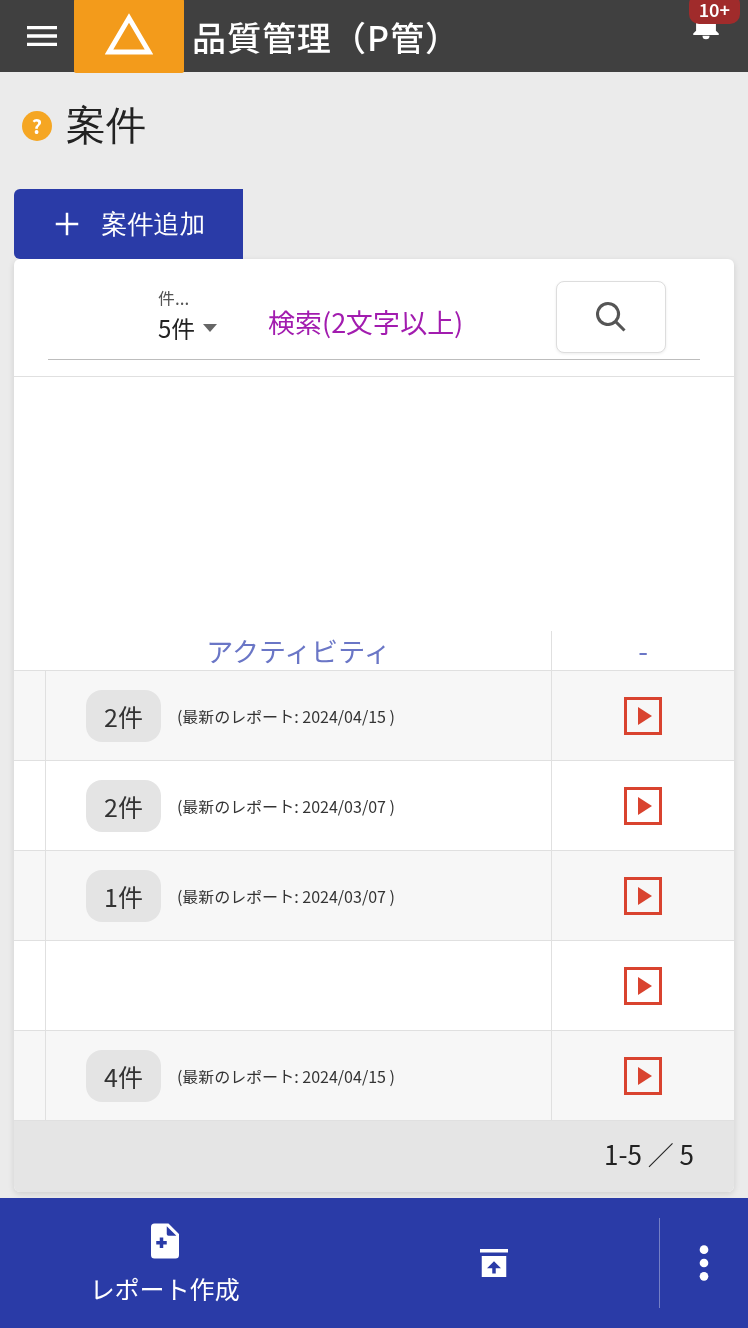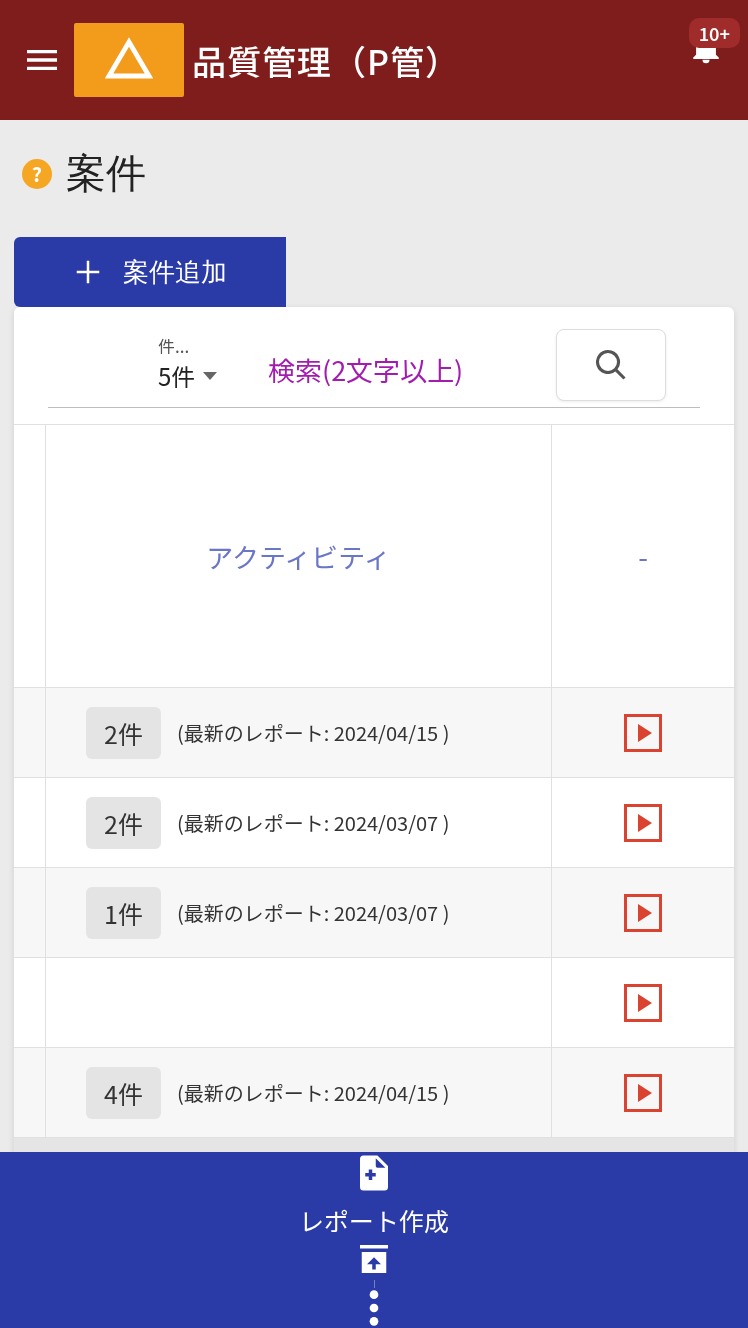--- a/index.html
+++ b/index.html
@@ -6,7 +6,7 @@
   html, body { width: 748px; height: 1328px; font-family: -apple-system, "Hiragino Sans", "Noto Sans JP", sans-serif; background: #ebebeb; overflow: hidden; }
 
   
-  .header { height: 120px; background: #7f1d1d; display: flex; align-items: center; padding: 0 14px; position: relative; }
+  .header { height: 72px; background: #404040; display: flex; align-items: center; padding: 0 14px; position: relative; }
   .menu-btn { width: 56px; height: 56px; display: flex; align-items: center; justify-content: center; cursor: pointer; }
   .menu-btn svg { width: 40px; height: 40px; fill: #fff; }
   .logo-box { width: 110px; height: 74px; background: #f39b1b; display: flex; align-items: center; justify-content: center; margin-left: 4px; border-radius: 2px; }

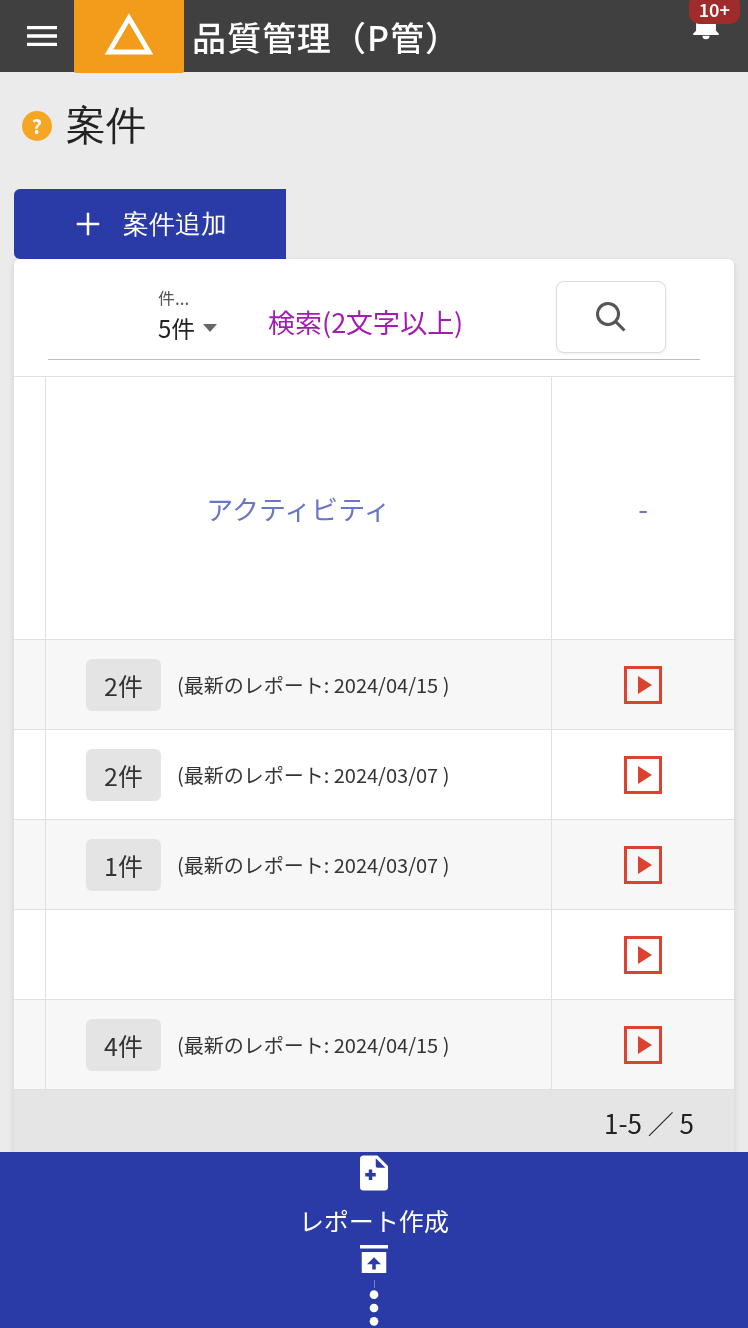--- a/index.html
+++ b/index.html
@@ -24,7 +24,7 @@
   
   .action-row { display: flex; margin: 26px 0 0 14px; }
   .btn { height: 70px; display: flex; align-items: center; justify-content: center; font-size: 26px; font-weight: 500; color: #fff; cursor: pointer; border: none; }
-  .btn-add { background: #2a3ba7; width: 272px; gap: 20px; border-radius: 6px 0 0 6px; }
+  .btn-add { background: #2a3ba7; width: 229px; gap: 20px; border-radius: 6px 0 0 6px; }
   .btn-add svg { width: 30px; height: 30px; fill: #fff; }
   .btn-clear { background: #a02b2b; width: 288px; border-radius: 0 6px 6px 0; }
 

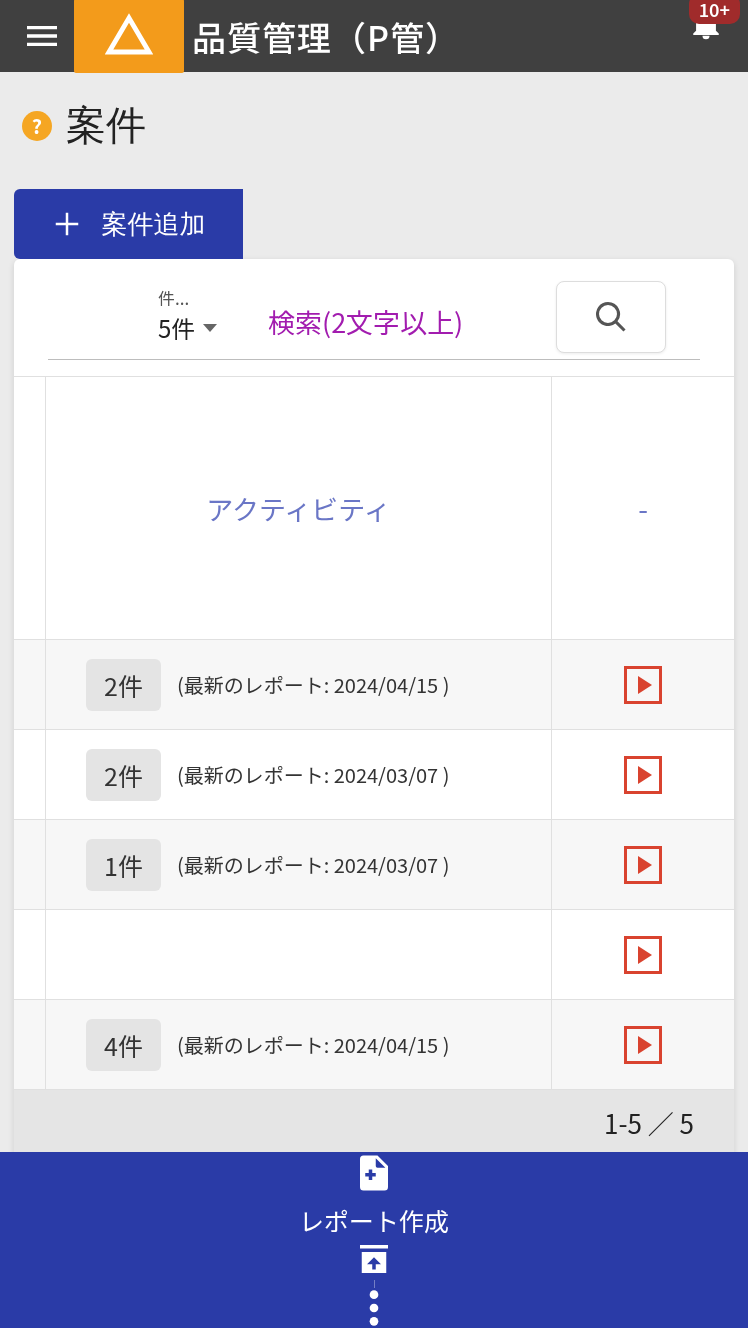--- a/index.html
+++ b/index.html
@@ -42,7 +42,7 @@
   .search-btn svg { width: 36px; height: 36px; fill: #555; }
 
   
-  .thead { display: flex; height: 264px; border-top: 1px solid #e0e0e0; border-bottom: 1px solid #e0e0e0; background: #fff; margin-top: 16px; }
+  .thead { display: flex; height: 295px; border-top: 1px solid #e0e0e0; border-bottom: 1px solid #e0e0e0; background: #fff; margin-top: 16px; align-items: flex-end; }
   .th-edge { width: 32px; border-right: 1px solid #e0e0e0; }
   .th-activity { flex: 1; display: flex; align-items: center; justify-content: center; font-size: 27px; color: #6a76c6; border-right: 1px solid #e0e0e0; cursor: pointer; }
   .th-action { width: 182px; display: flex; align-items: center; justify-content: center; font-size: 28px; color: #6a76c6; cursor: pointer; }

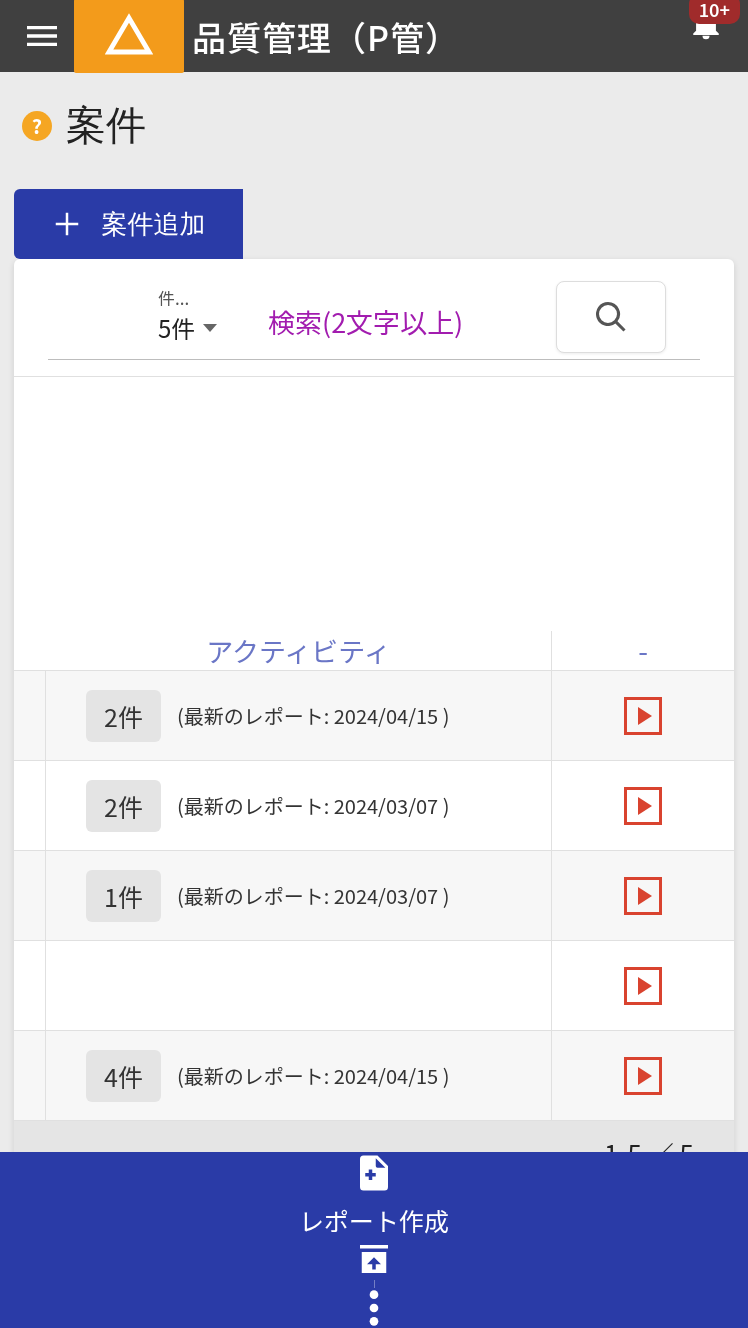--- a/index.html
+++ b/index.html
@@ -53,7 +53,7 @@
   .trow.alt { background: #f7f7f7; }
   .td-edge { width: 32px; height: 100%; border-right: 1px solid #e0e0e0; }
   .td-activity { flex: 1; display: flex; align-items: center; gap: 16px; padding-left: 40px; border-right: 1px solid #e0e0e0; height: 100%; }
-  .count-chip { background: #e4e4e4; color: #333; font-size: 25px; padding: 8px 18px; border-radius: 6px; }
+  .count-chip { background: #e4e4e4; color: #333; font-size: 25px; padding: 8px 18px; border-radius: 16px; }
   .report-text { font-size: 20px; color: #333; }
   .td-action { width: 182px; display: flex; align-items: center; justify-content: center; height: 100%; }
   .play-icon { width: 38px; height: 38px; border: 3px solid #d9432f; display: flex; align-items: center; justify-content: center; cursor: pointer; }

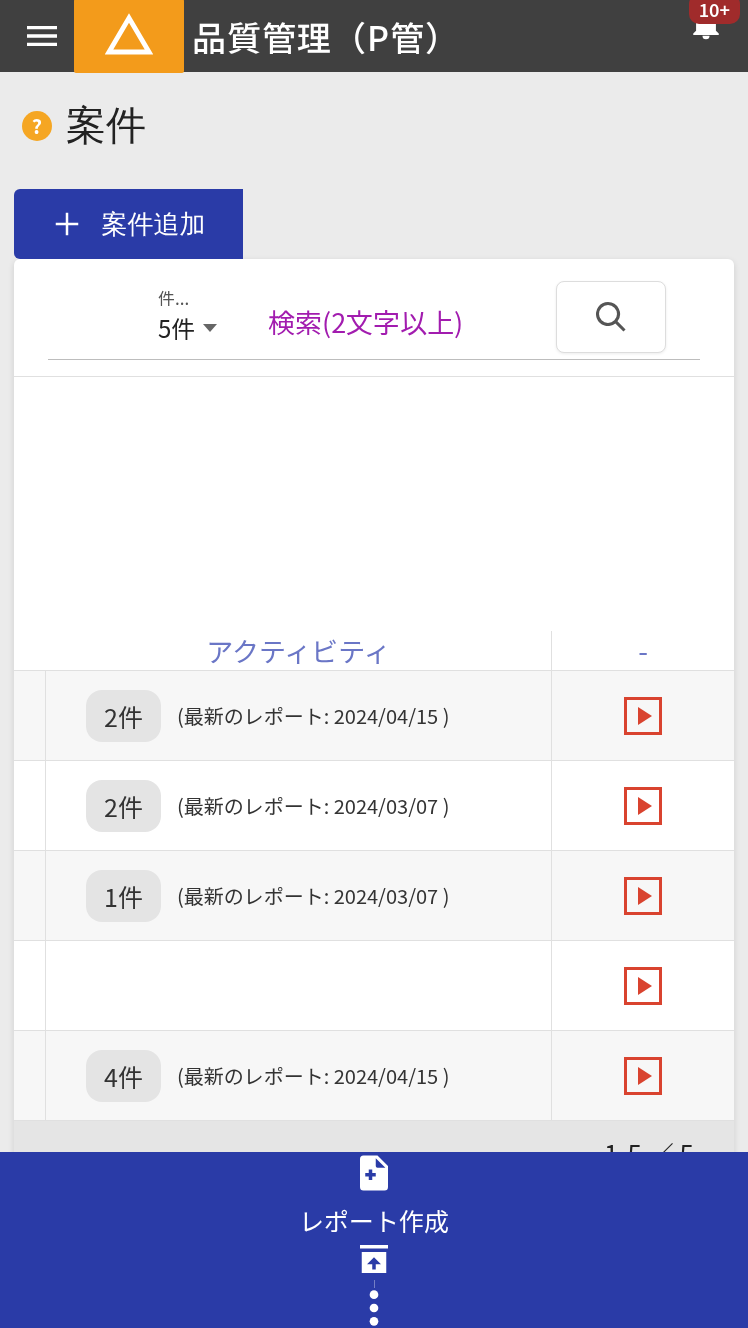--- a/index.html
+++ b/index.html
@@ -54,7 +54,7 @@
   .td-edge { width: 32px; height: 100%; border-right: 1px solid #e0e0e0; }
   .td-activity { flex: 1; display: flex; align-items: center; gap: 16px; padding-left: 40px; border-right: 1px solid #e0e0e0; height: 100%; }
   .count-chip { background: #e4e4e4; color: #333; font-size: 25px; padding: 8px 18px; border-radius: 16px; }
-  .report-text { font-size: 20px; color: #333; }
+  .report-text { font-size: 16px; color: #333; }
   .td-action { width: 182px; display: flex; align-items: center; justify-content: center; height: 100%; }
   .play-icon { width: 38px; height: 38px; border: 3px solid #d9432f; display: flex; align-items: center; justify-content: center; cursor: pointer; }
   .play-icon::after { content: ""; width: 0; height: 0; border-top: 9px solid transparent; border-bottom: 9px solid transparent; border-left: 14px solid #d9432f; margin-left: 3px; }

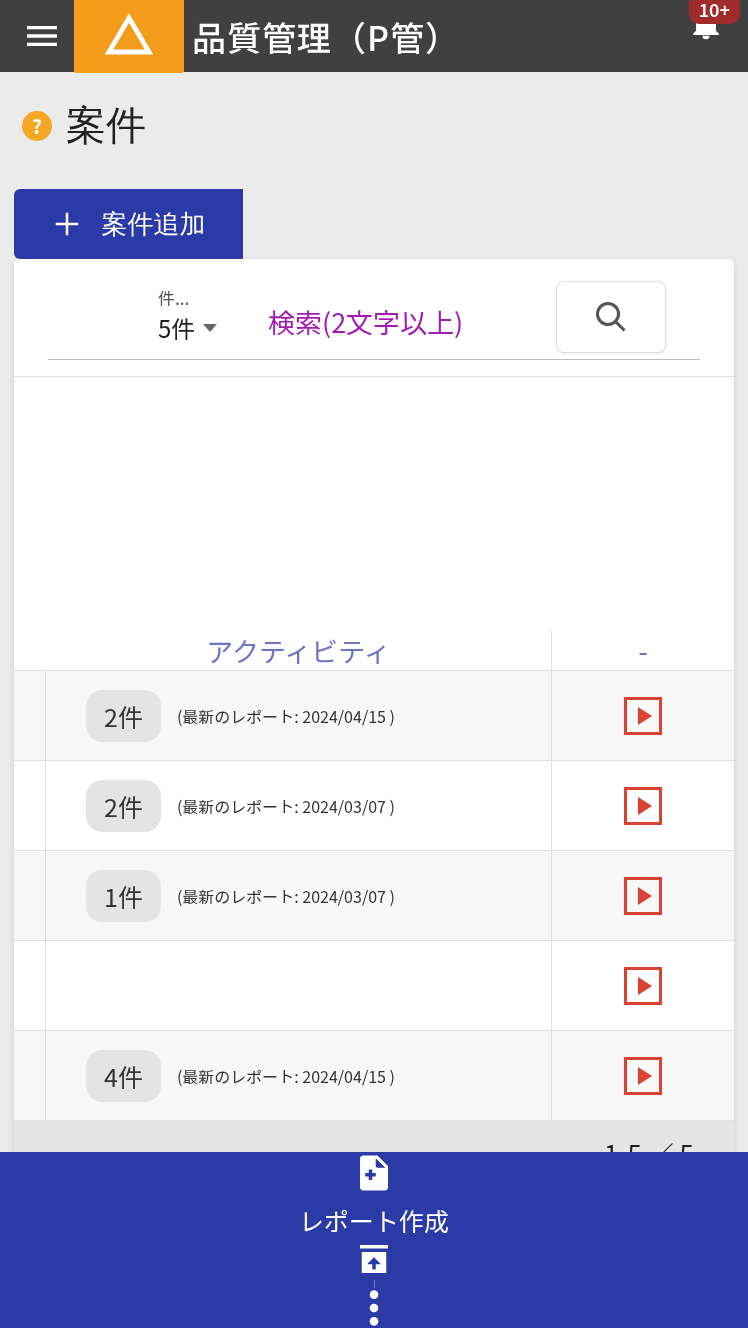--- a/index.html
+++ b/index.html
@@ -63,7 +63,7 @@
   .pagination { text-align: right; font-size: 26px; color: #222; padding: 14px 40px 20px; background: #e5e5e5; }
 
   
-  .bottom-nav { position: absolute; bottom: 0; left: 0; right: 0; height: 176px; background: #2a3ba7; display: flex; align-items: center; flex-direction: column; }
+  .bottom-nav { position: absolute; bottom: 0; left: 0; right: 0; height: 130px; background: #2a3ba7; display: flex; align-items: center; }
   .nav-item { flex: 1; display: flex; flex-direction: column; align-items: center; justify-content: center; gap: 8px; color: #fff; cursor: pointer; }
   .nav-item svg { width: 42px; height: 42px; fill: #fff; }
   .nav-label { font-size: 25px; }

